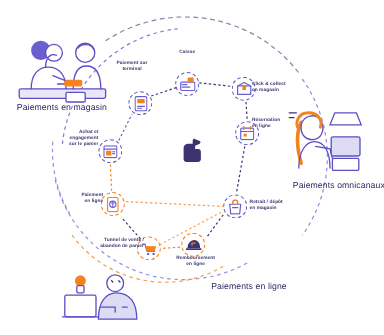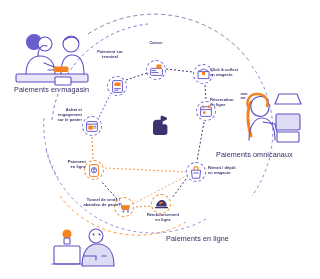--- a/index.html
+++ b/index.html
@@ -225,7 +225,7 @@
 sur le panier</div>
 
   <div class="seg-label" style="left:14px;top:85px;">Paiements en magasin</div>
-  <div class="seg-label" style="left:216px;top:150px;">Paiements omnicanaux</div>
+  <div class="seg-label" style="left:244px;top:150px;">Paiements omnicanaux</div>
   <div class="seg-label" style="left:126px;top:234px;padding-left:40px;">Paiements en ligne</div>
 
 </div>

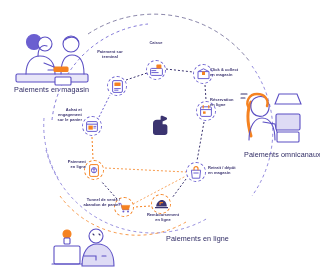--- a/index.html
+++ b/index.html
@@ -226,7 +226,7 @@
 
   <div class="seg-label" style="left:14px;top:85px;">Paiements en magasin</div>
   <div class="seg-label" style="left:244px;top:150px;">Paiements omnicanaux</div>
-  <div class="seg-label" style="left:126px;top:234px;padding-left:40px;">Paiements en ligne</div>
+  <div class="seg-label" style="left:136px;top:234px;padding-left:40px;">Paiements en ligne</div>
 
 </div>
 

